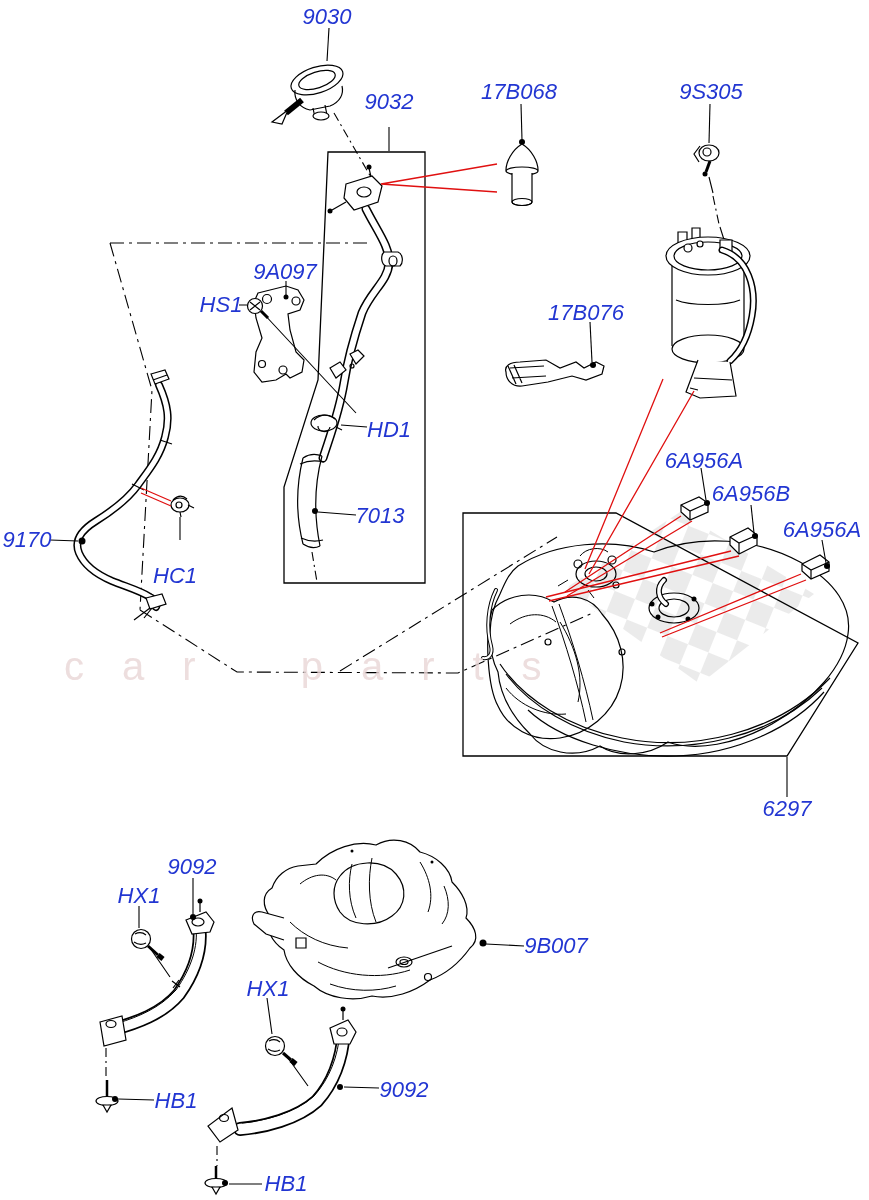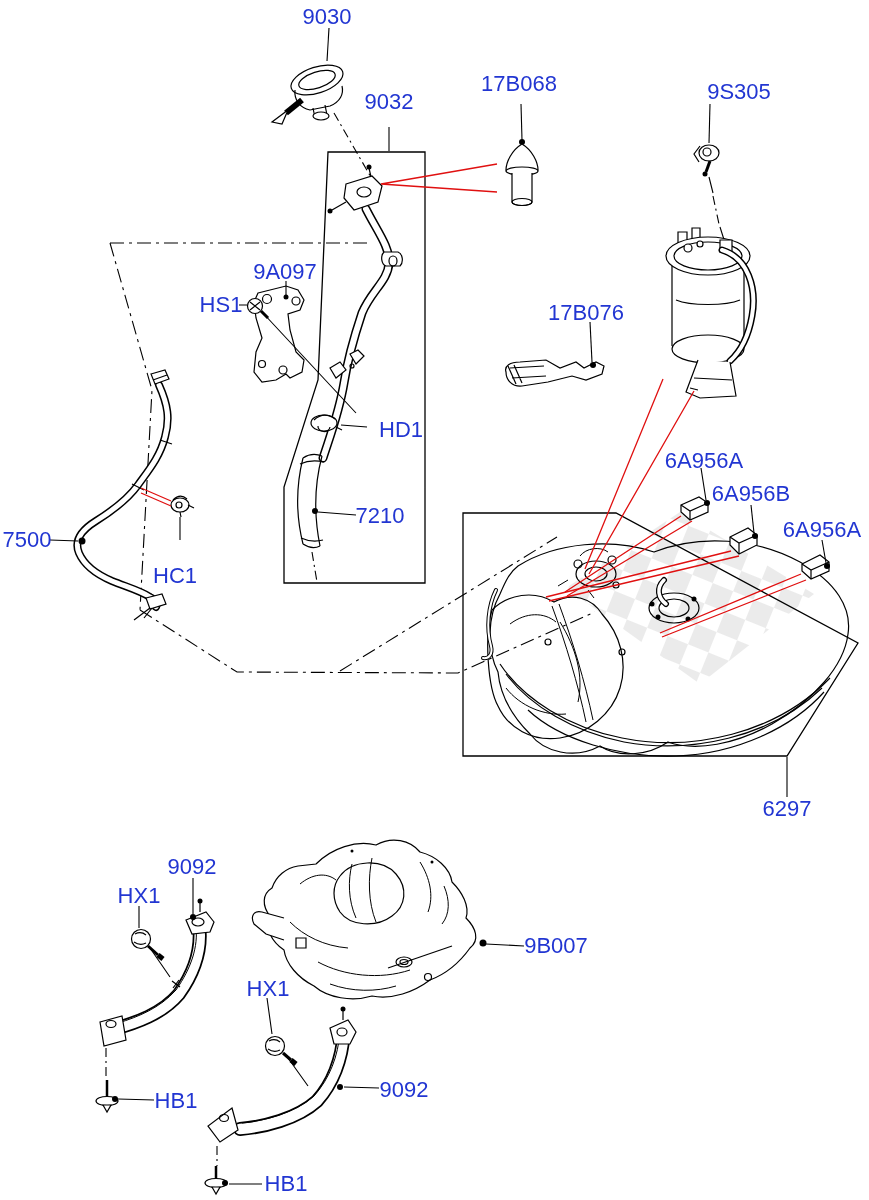--- a/index.html
+++ b/index.html
@@ -7,7 +7,7 @@
          font-family:"Liberation Sans", sans-serif;}
   #art{position:absolute;left:0;top:0;}
   .lbl{position:absolute;transform:translate(-50%,-50%);font-size:22px;line-height:1;
-       color:var(--label);white-space:nowrap;z-index:5;}
+       color:var(--label);white-space:nowrap;z-index:5;font-style:italic;}
   .wm-brand{position:absolute;left:56px;top:516px;font-size:116px;font-weight:bold;
        letter-spacing:-5px;color:var(--wm_pink);opacity:.55;z-index:1;line-height:1;}
   .wm-tag{position:absolute;left:64px;top:646px;font-size:40px;letter-spacing:38px;

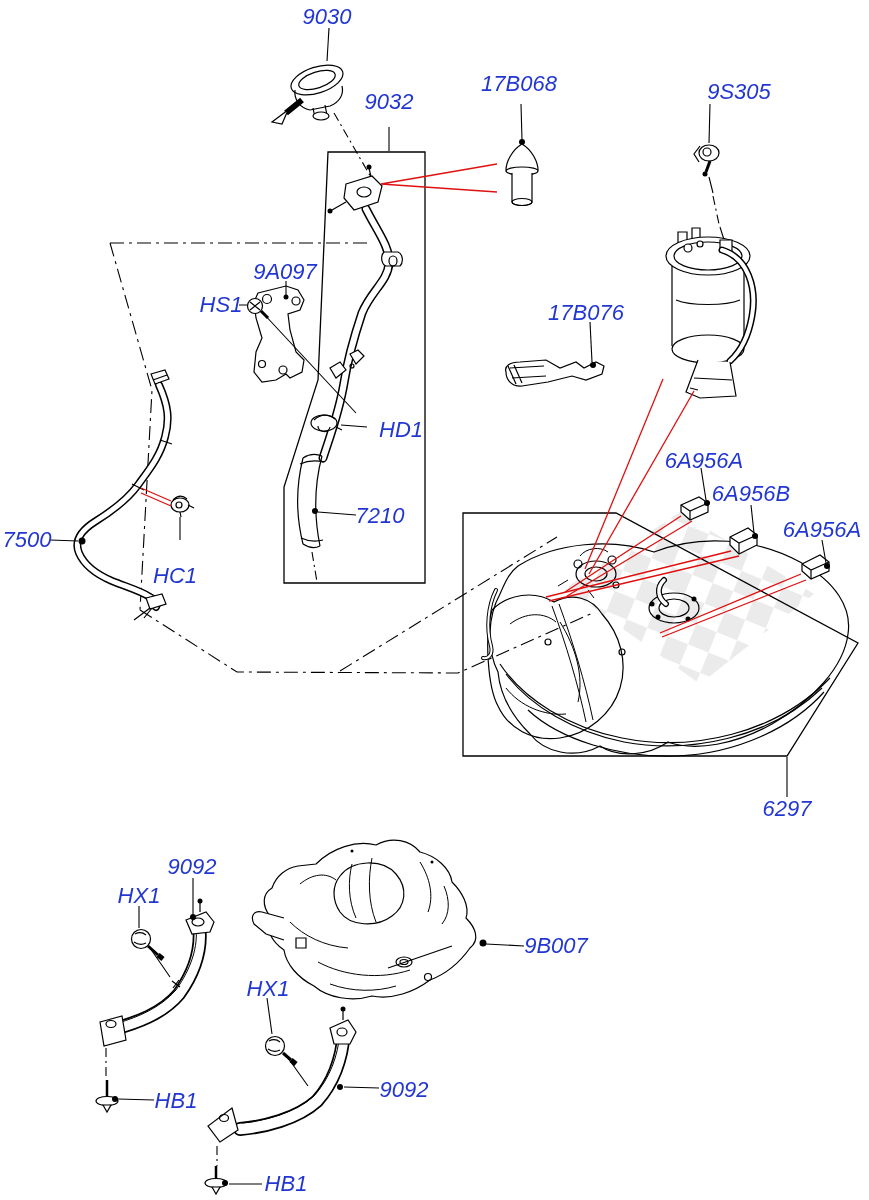--- a/index.html
+++ b/index.html
@@ -325,7 +325,7 @@
 
   <div class="lbl" style="left:327px;top:17px">9030</div>
   <div class="lbl" style="left:389px;top:102px">9032</div>
-  <div class="lbl" style="left:519px;top:84px">17B068</div>
+  <div class="lbl" style="left:519px;top:92px">17B068</div>
   <div class="lbl" style="left:739px;top:92px">9S305</div>
   <div class="lbl" style="left:285px;top:272px">9A097</div>
   <div class="lbl" style="left:221px;top:305px">HS1</div>

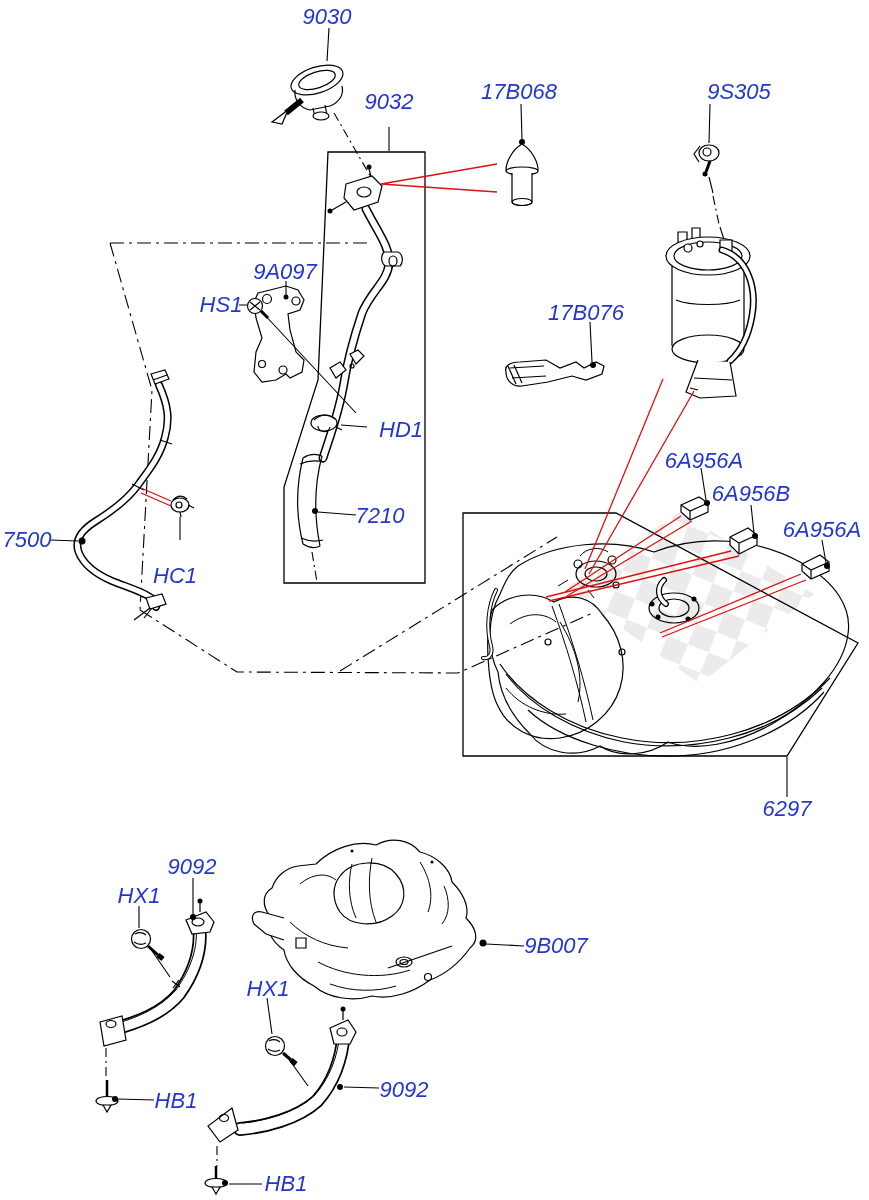--- a/index.html
+++ b/index.html
@@ -326,7 +326,7 @@
   <div class="lbl" style="left:327px;top:17px">9030</div>
   <div class="lbl" style="left:389px;top:102px">9032</div>
   <div class="lbl" style="left:519px;top:92px">17B068</div>
-  <div class="lbl" style="left:739px;top:92px">9S305</div>
+  <div class="lbl" style="left:711px;top:92px">9S305</div>
   <div class="lbl" style="left:285px;top:272px">9A097</div>
   <div class="lbl" style="left:221px;top:305px">HS1</div>
   <div class="lbl" style="left:586px;top:313px">17B076</div>

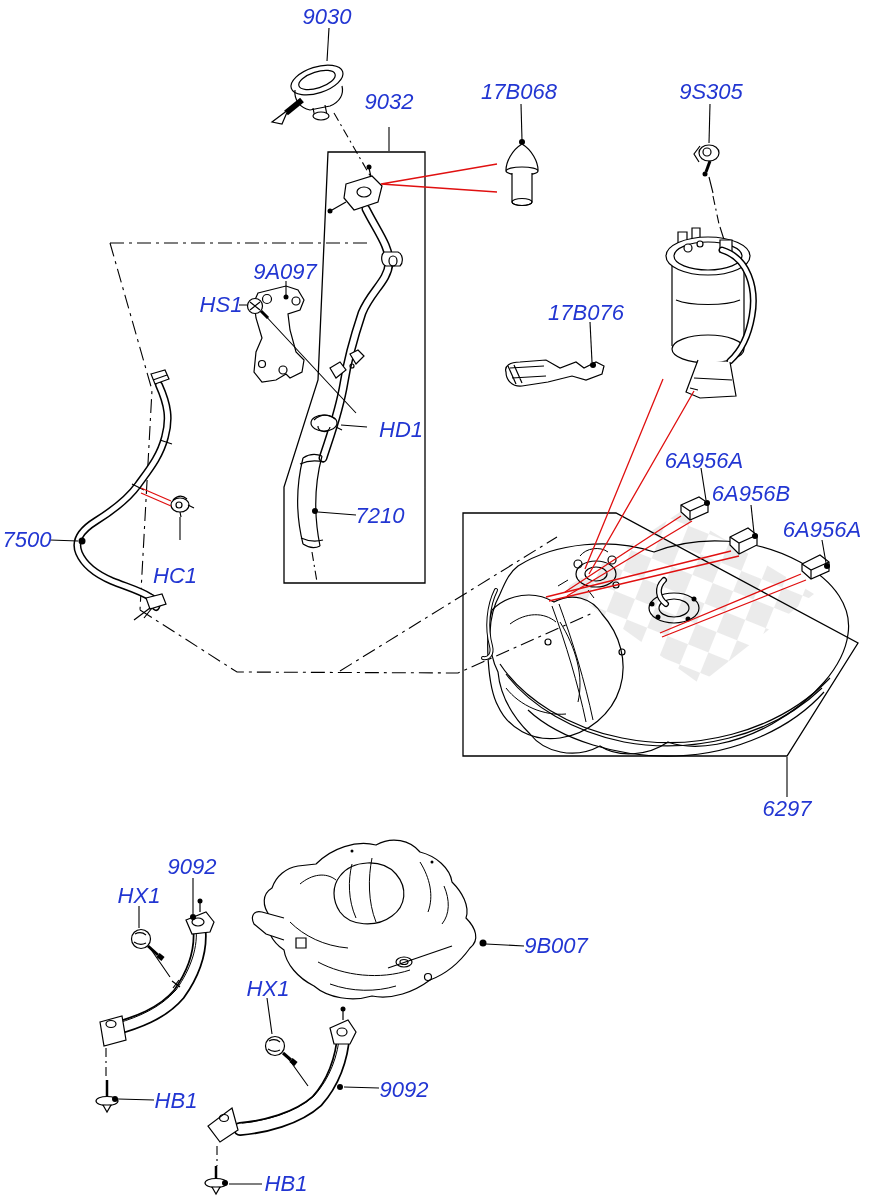--- a/index.html
+++ b/index.html
@@ -330,7 +330,7 @@
   <div class="lbl" style="left:285px;top:272px">9A097</div>
   <div class="lbl" style="left:221px;top:305px">HS1</div>
   <div class="lbl" style="left:586px;top:313px">17B076</div>
-  <div class="lbl" style="left:401px;top:430px">HD1</div>
+  <div class="lbl" style="left:389px;top:430px">HD1</div>
   <div class="lbl" style="left:380px;top:516px">7210</div>
   <div class="lbl" style="left:27px;top:540px">7500</div>
   <div class="lbl" style="left:175px;top:576px">HC1</div>

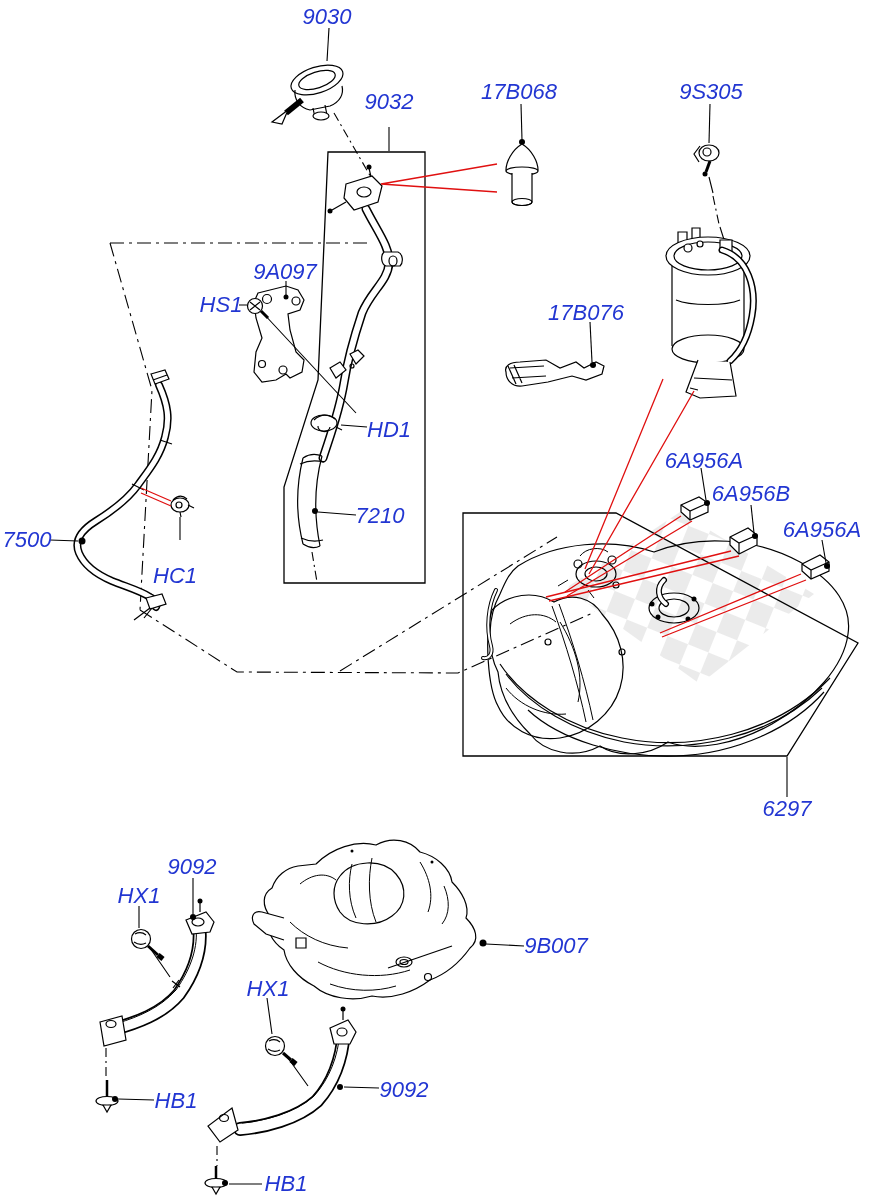--- a/index.html
+++ b/index.html
@@ -331,7 +331,7 @@
   <div class="lbl" style="left:221px;top:305px">HS1</div>
   <div class="lbl" style="left:586px;top:313px">17B076</div>
   <div class="lbl" style="left:389px;top:430px">HD1</div>
-  <div class="lbl" style="left:380px;top:516px">7210</div>
+  <div class="lbl" style="left:380px;top:516px">7013</div>
   <div class="lbl" style="left:27px;top:540px">7500</div>
   <div class="lbl" style="left:175px;top:576px">HC1</div>
   <div class="lbl" style="left:704px;top:461px">6A956A</div>

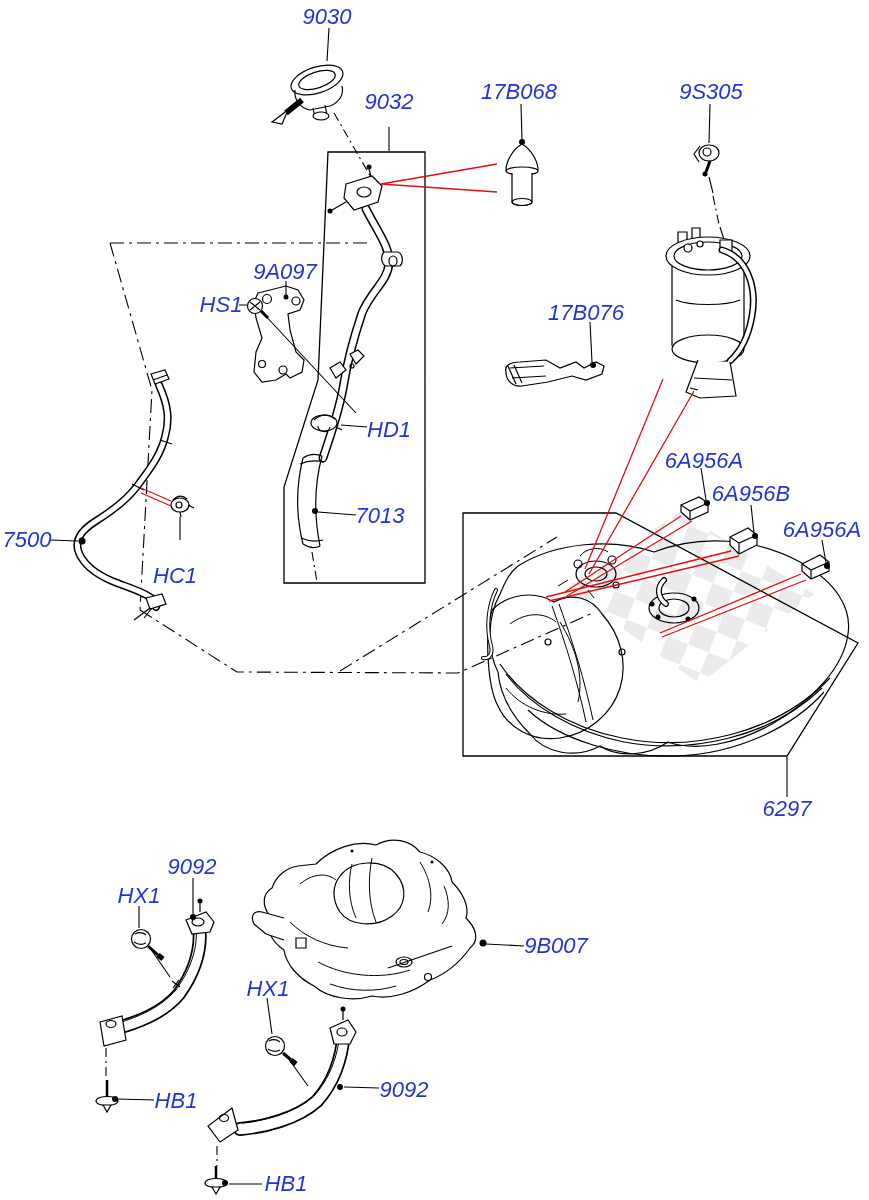--- a/index.html
+++ b/index.html
@@ -332,7 +332,7 @@
   <div class="lbl" style="left:586px;top:313px">17B076</div>
   <div class="lbl" style="left:389px;top:430px">HD1</div>
   <div class="lbl" style="left:380px;top:516px">7013</div>
-  <div class="lbl" style="left:27px;top:540px">7500</div>
+  <div class="lbl" style="left:27px;top:540px">9170</div>
   <div class="lbl" style="left:175px;top:576px">HC1</div>
   <div class="lbl" style="left:704px;top:461px">6A956A</div>
   <div class="lbl" style="left:751px;top:494px">6A956B</div>

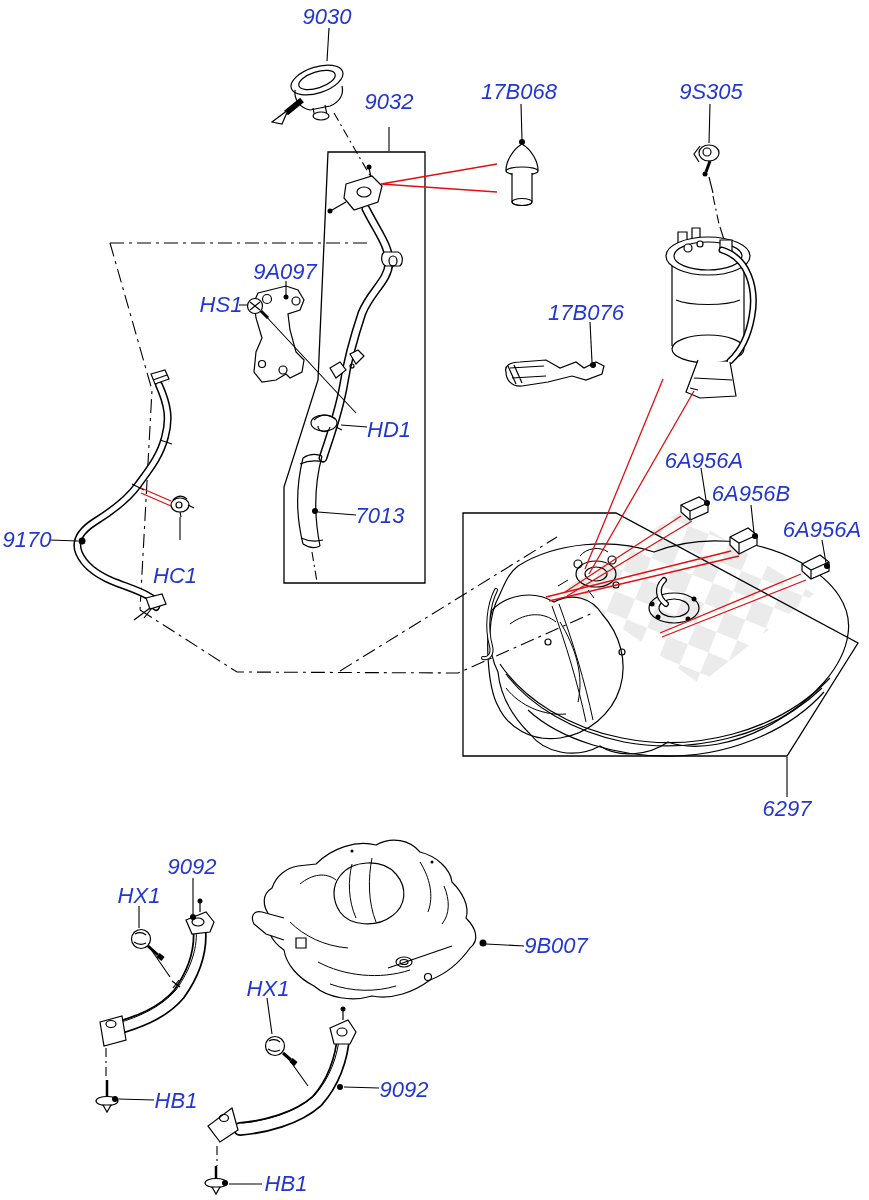--- a/index.html
+++ b/index.html
@@ -39,6 +39,7 @@
 
 <div id="stage">
 
+  <div class="wm-tag">car parts</div>
 
   <svg id="art" width="869" height="1200" viewBox="0 0 869 1200">
     <defs>

